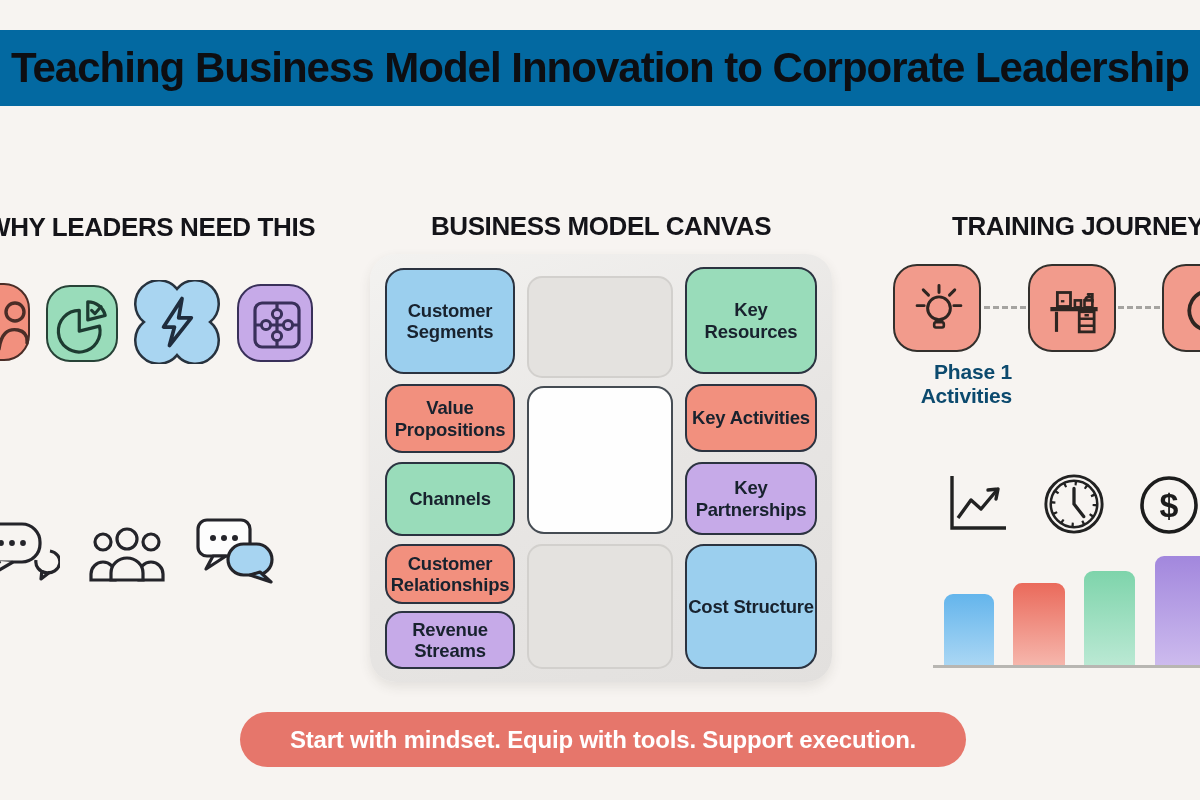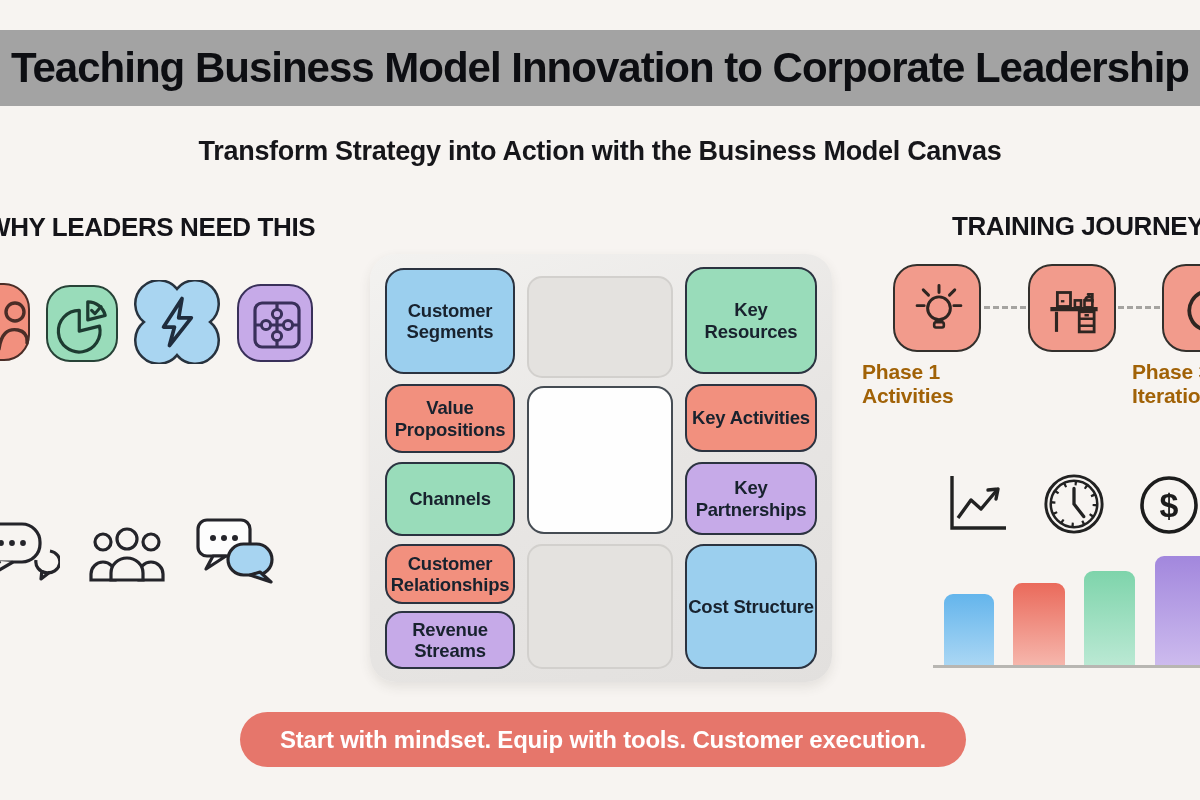--- a/index.html
+++ b/index.html
@@ -11,7 +11,7 @@
   }
   .abs{position:absolute;}
   
-  #title-banner{left:0;top:30px;width:1200px;height:76px;background:#a3a3a3;}
+  #title-banner{left:0;top:30px;width:1200px;height:76px;background:#0369a1;}
   #page-title{
     left:50%;top:50%;transform:translate(-50%,-50%);
     white-space:nowrap;font-size:42px;font-weight:800;letter-spacing:-1px;color:#0d0e12;

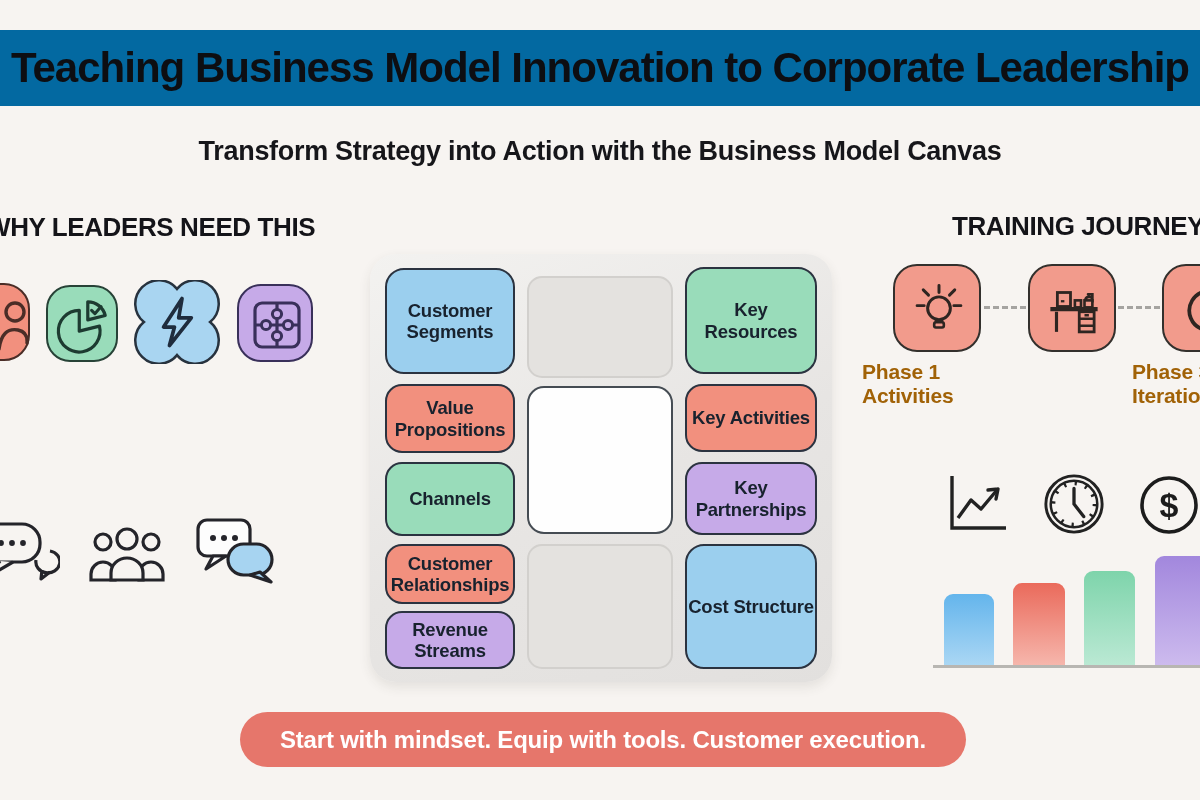--- a/index.html
+++ b/index.html
@@ -72,7 +72,6 @@
   <div class="abs" id="title-banner">
     <div class="abs" id="page-title">Teaching Business Model Innovation to Corporate Leadership</div>
   </div>
-  <div class="abs" id="page-subtitle">Transform Strategy into Action with the Business Model Canvas</div>
 
   <div class="abs heading" style="left:-14px;top:212px;">WHY LEADERS NEED THIS</div>
 

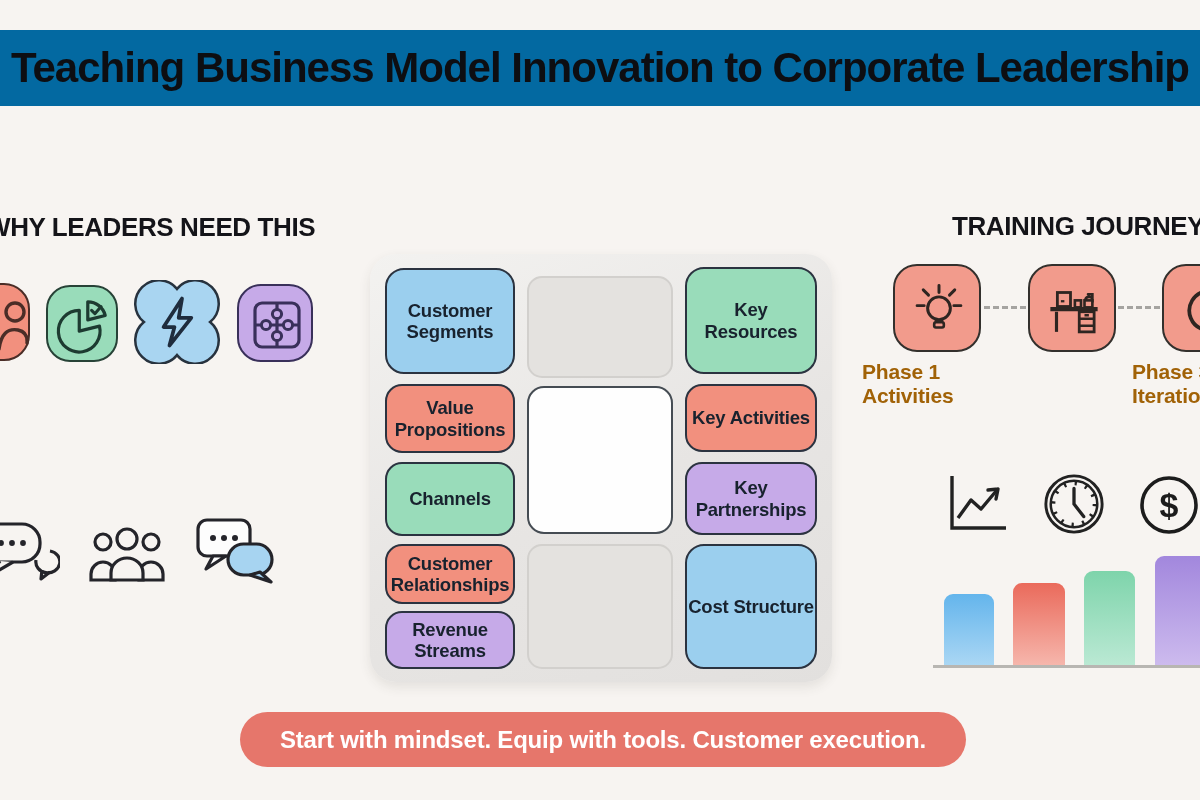--- a/index.html
+++ b/index.html
@@ -144,6 +144,7 @@
     </svg>
   </div>
 
+  <div class="abs heading" style="left:370px;top:211px;width:462px;text-align:center;">BUSINESS MODEL CANVAS</div>
 
   <div class="abs heading" style="left:952px;top:211px;width:240px;text-align:center;">TRAINING JOURNEY</div>
 

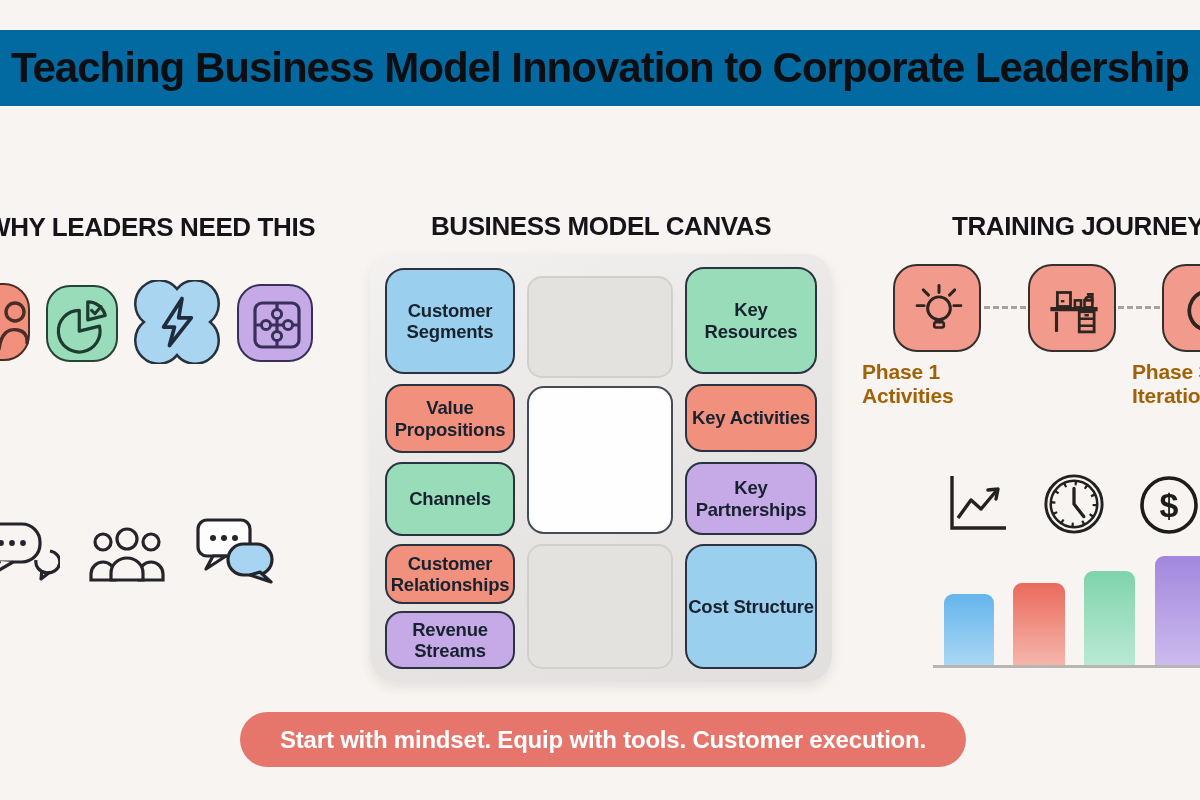--- a/index.html
+++ b/index.html
@@ -48,7 +48,7 @@
   
   .phase-square{box-sizing:border-box;width:88px;height:88px;border-radius:24px;background:#f29b8c;border:2.6px solid #33302d;}
   .phase-square svg{position:absolute;left:16px;top:16px;}
-  .phase-label{width:150px;text-align:left;font-weight:700;font-size:21px;line-height:23.5px;color:#a16207;letter-spacing:-0.2px;}
+  .phase-label{width:150px;text-align:right;font-weight:700;font-size:21px;line-height:23.5px;color:#0c4a6e;letter-spacing:-0.2px;}
   .dash-seg{height:0;border-top:3px dashed #a5a3a0;}
   
   .bar{position:absolute;border-radius:9px 9px 0 0;}

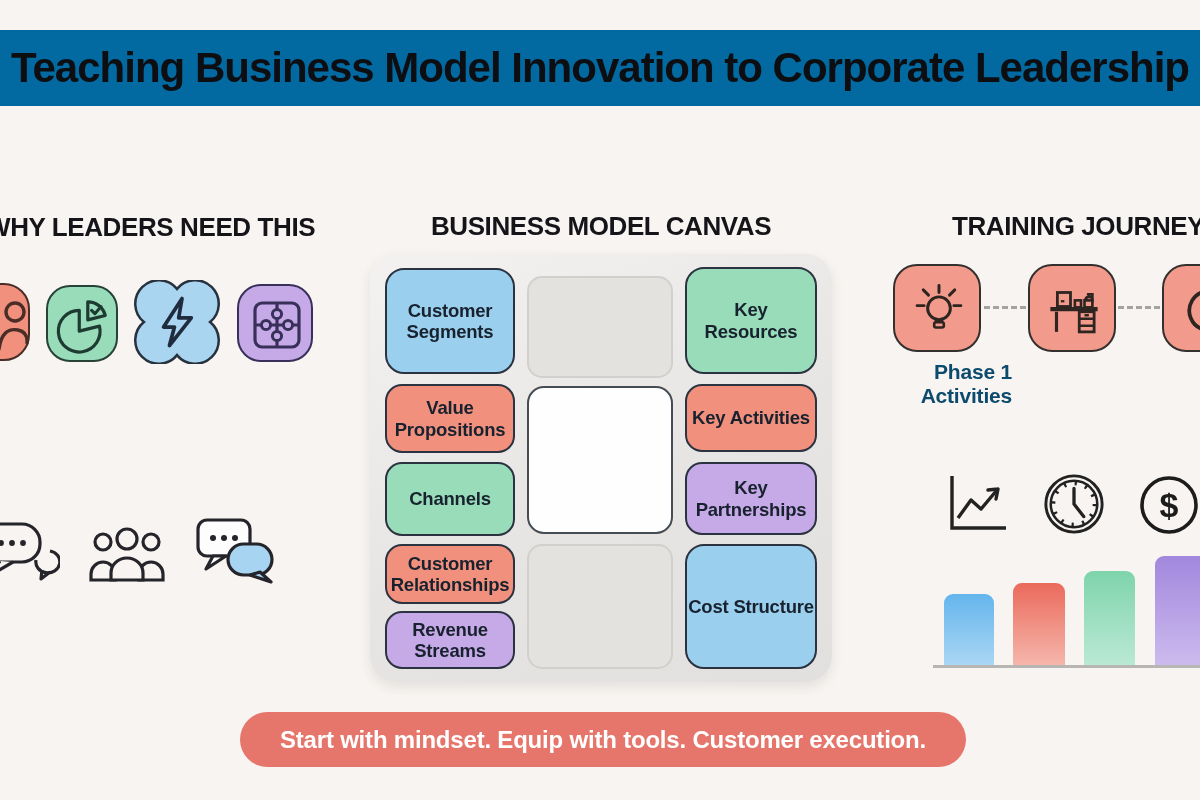--- a/index.html
+++ b/index.html
@@ -239,7 +239,7 @@
   <div class="abs" id="bar-baseline"></div>
 
   <div class="abs" id="footer-banner">
-    <span>Start with mindset. Equip with tools. Customer execution.</span>
+    <span>Start with mindset. Equip with tools. Support execution.</span>
   </div>
 
 </div>

